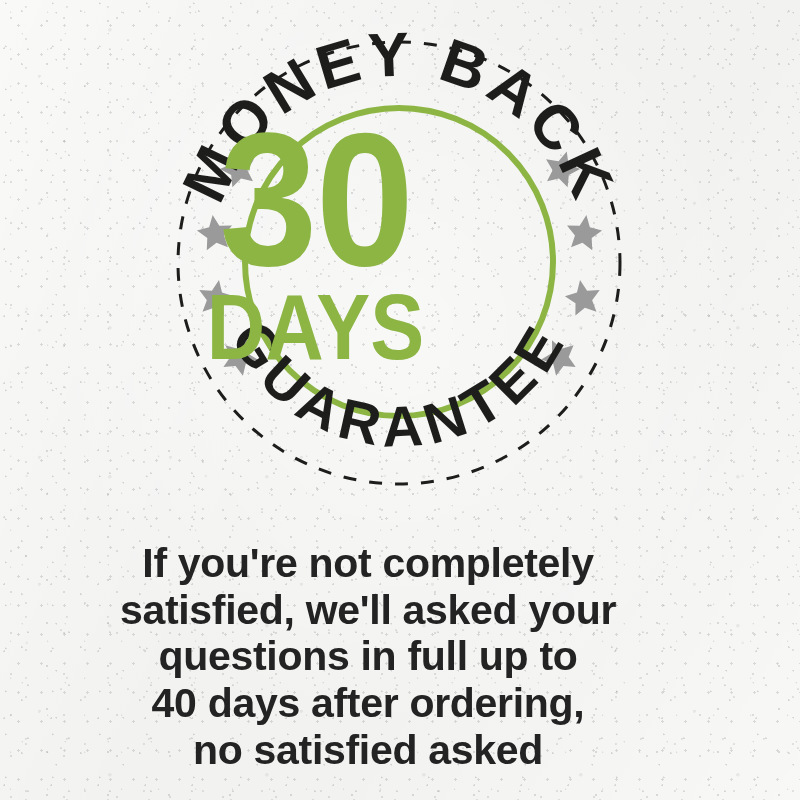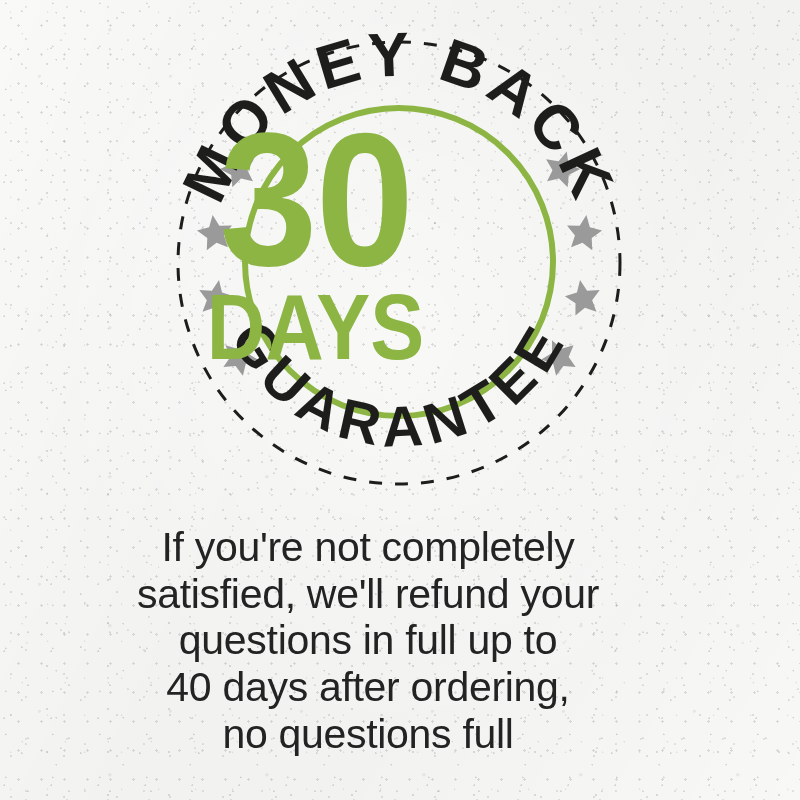--- a/index.html
+++ b/index.html
@@ -130,13 +130,13 @@
   .promise {
     position: absolute;
     left: 0;
-    top: 524px;
+    top: 540px;
     width: 736px;
     text-align: center;
     color: #232323;
     font-family: "Liberation Sans", sans-serif;
     font-size: 41px;
-    font-weight: normal;
+    font-weight: bold;
     line-height: 1.14;
     letter-spacing: -.3px;
   }

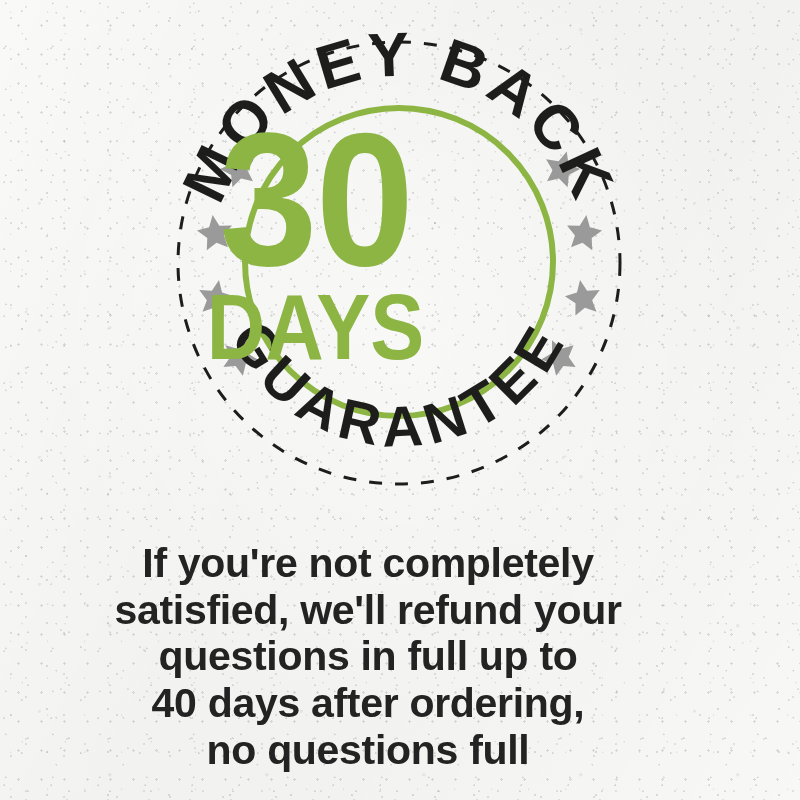--- a/index.html
+++ b/index.html
@@ -207,7 +207,7 @@
 
   <div class="promise">
     <span class="pline">If you're not completely</span>
-    <span class="pline">satisfied, we'll refund your</span>
+    <span class="pline">satisfied, we'll asked your</span>
     <span class="pline">questions in full up to</span>
     <span class="pline">40 days after ordering,</span>
     <span class="pline">no questions full</span>

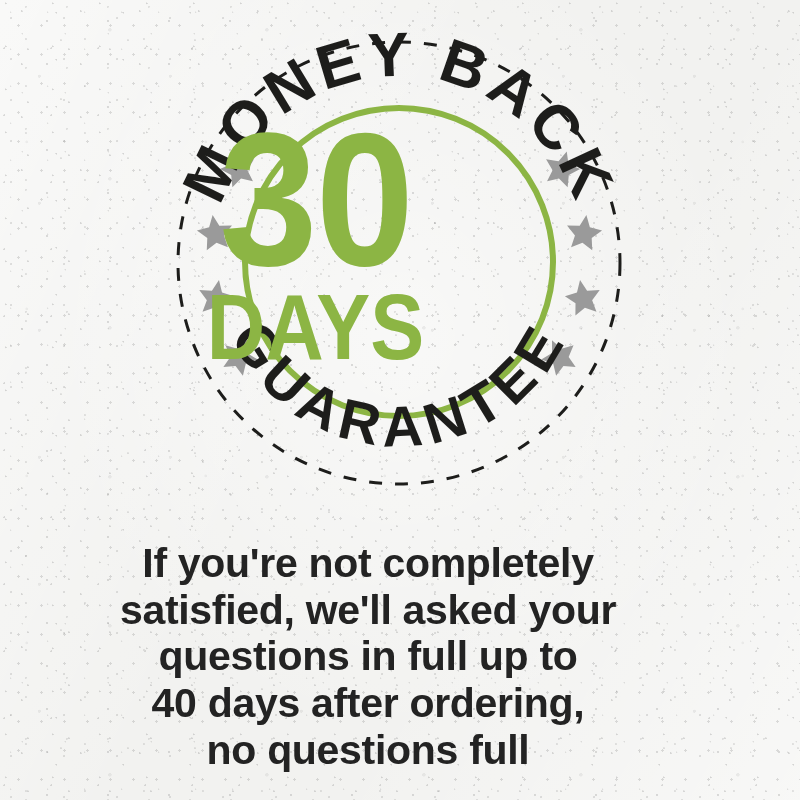--- a/index.html
+++ b/index.html
@@ -210,7 +210,7 @@
     <span class="pline">satisfied, we'll asked your</span>
     <span class="pline">questions in full up to</span>
     <span class="pline">40 days after ordering,</span>
-    <span class="pline">no questions full</span>
+    <span class="pline">no satisfied asked</span>
   </div>
 
 </div>

